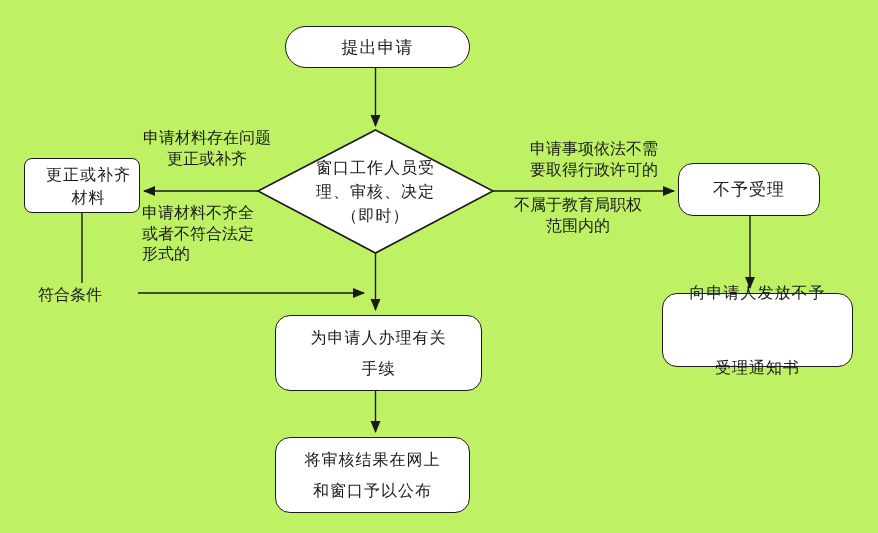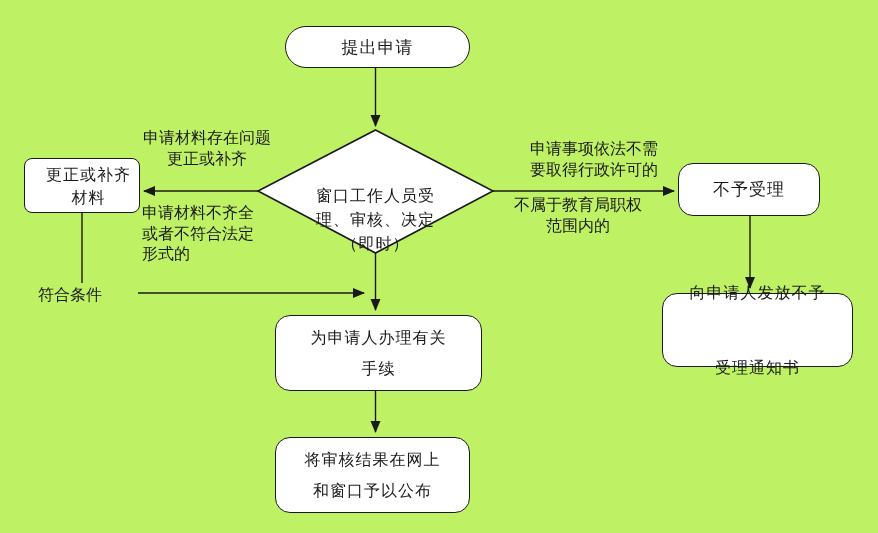--- a/index.html
+++ b/index.html
@@ -94,7 +94,7 @@
     <span>提出申请</span>
   </div>
 
-  <div class="decision-label" style="left:283px; top:156px; width:185px;margin-top:28px;">
+  <div class="decision-label" style="left:283px; top:156px; width:185px;">
     <div>窗口工作人员受</div>
     <div>理、审核、决定</div>
     <div>（即时）</div>

